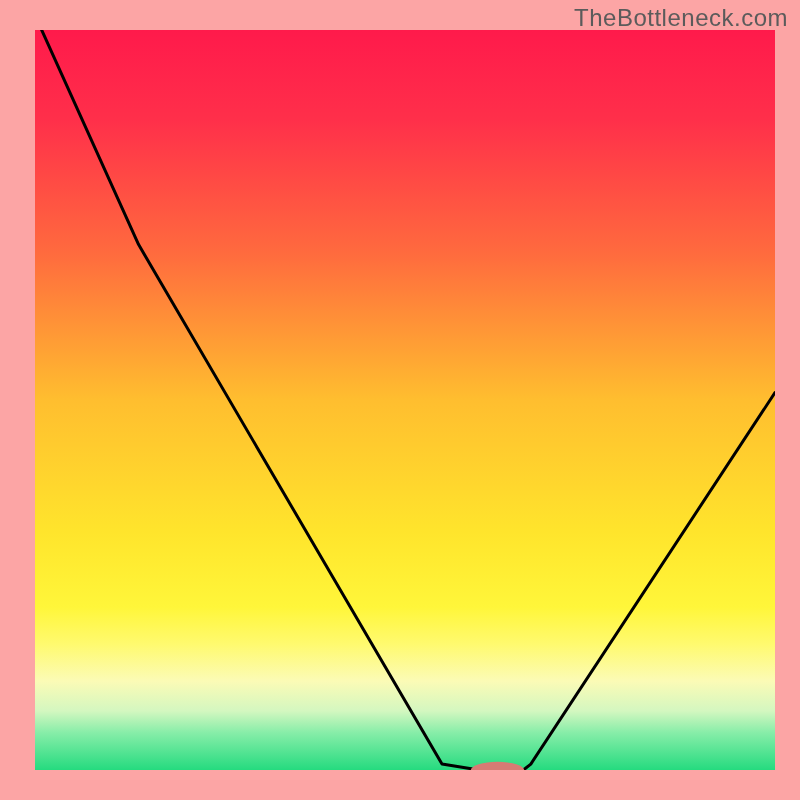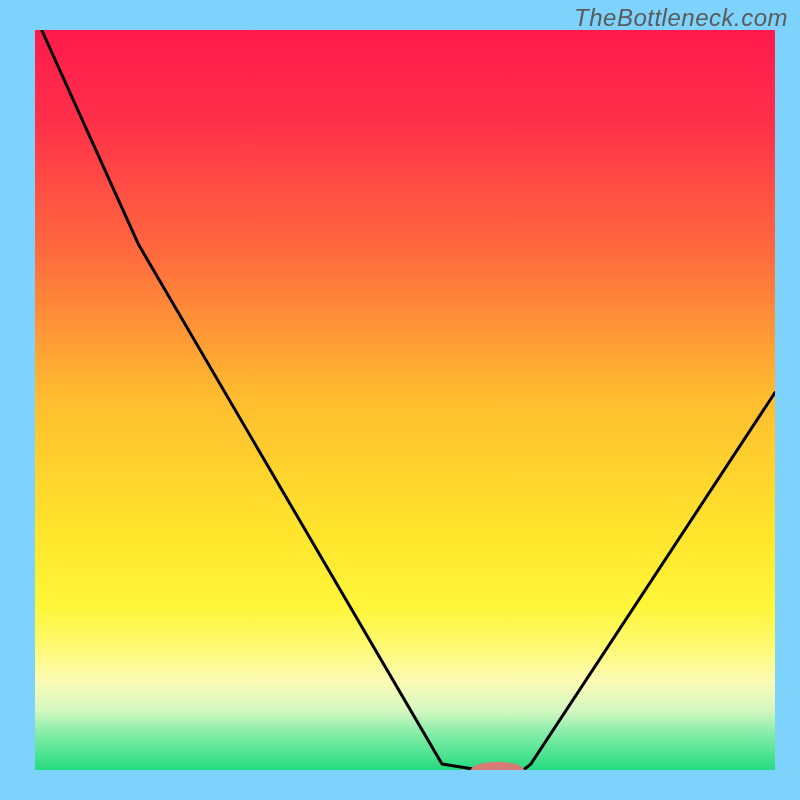--- a/index.html
+++ b/index.html
@@ -15,8 +15,7 @@
     position: relative;
     width: 800px;
     height: 800px;
-    background: #7dd3fc;
-    font-style: italic;
+    background: #fca5a5;
   }
   .watermark {
     position: absolute;

